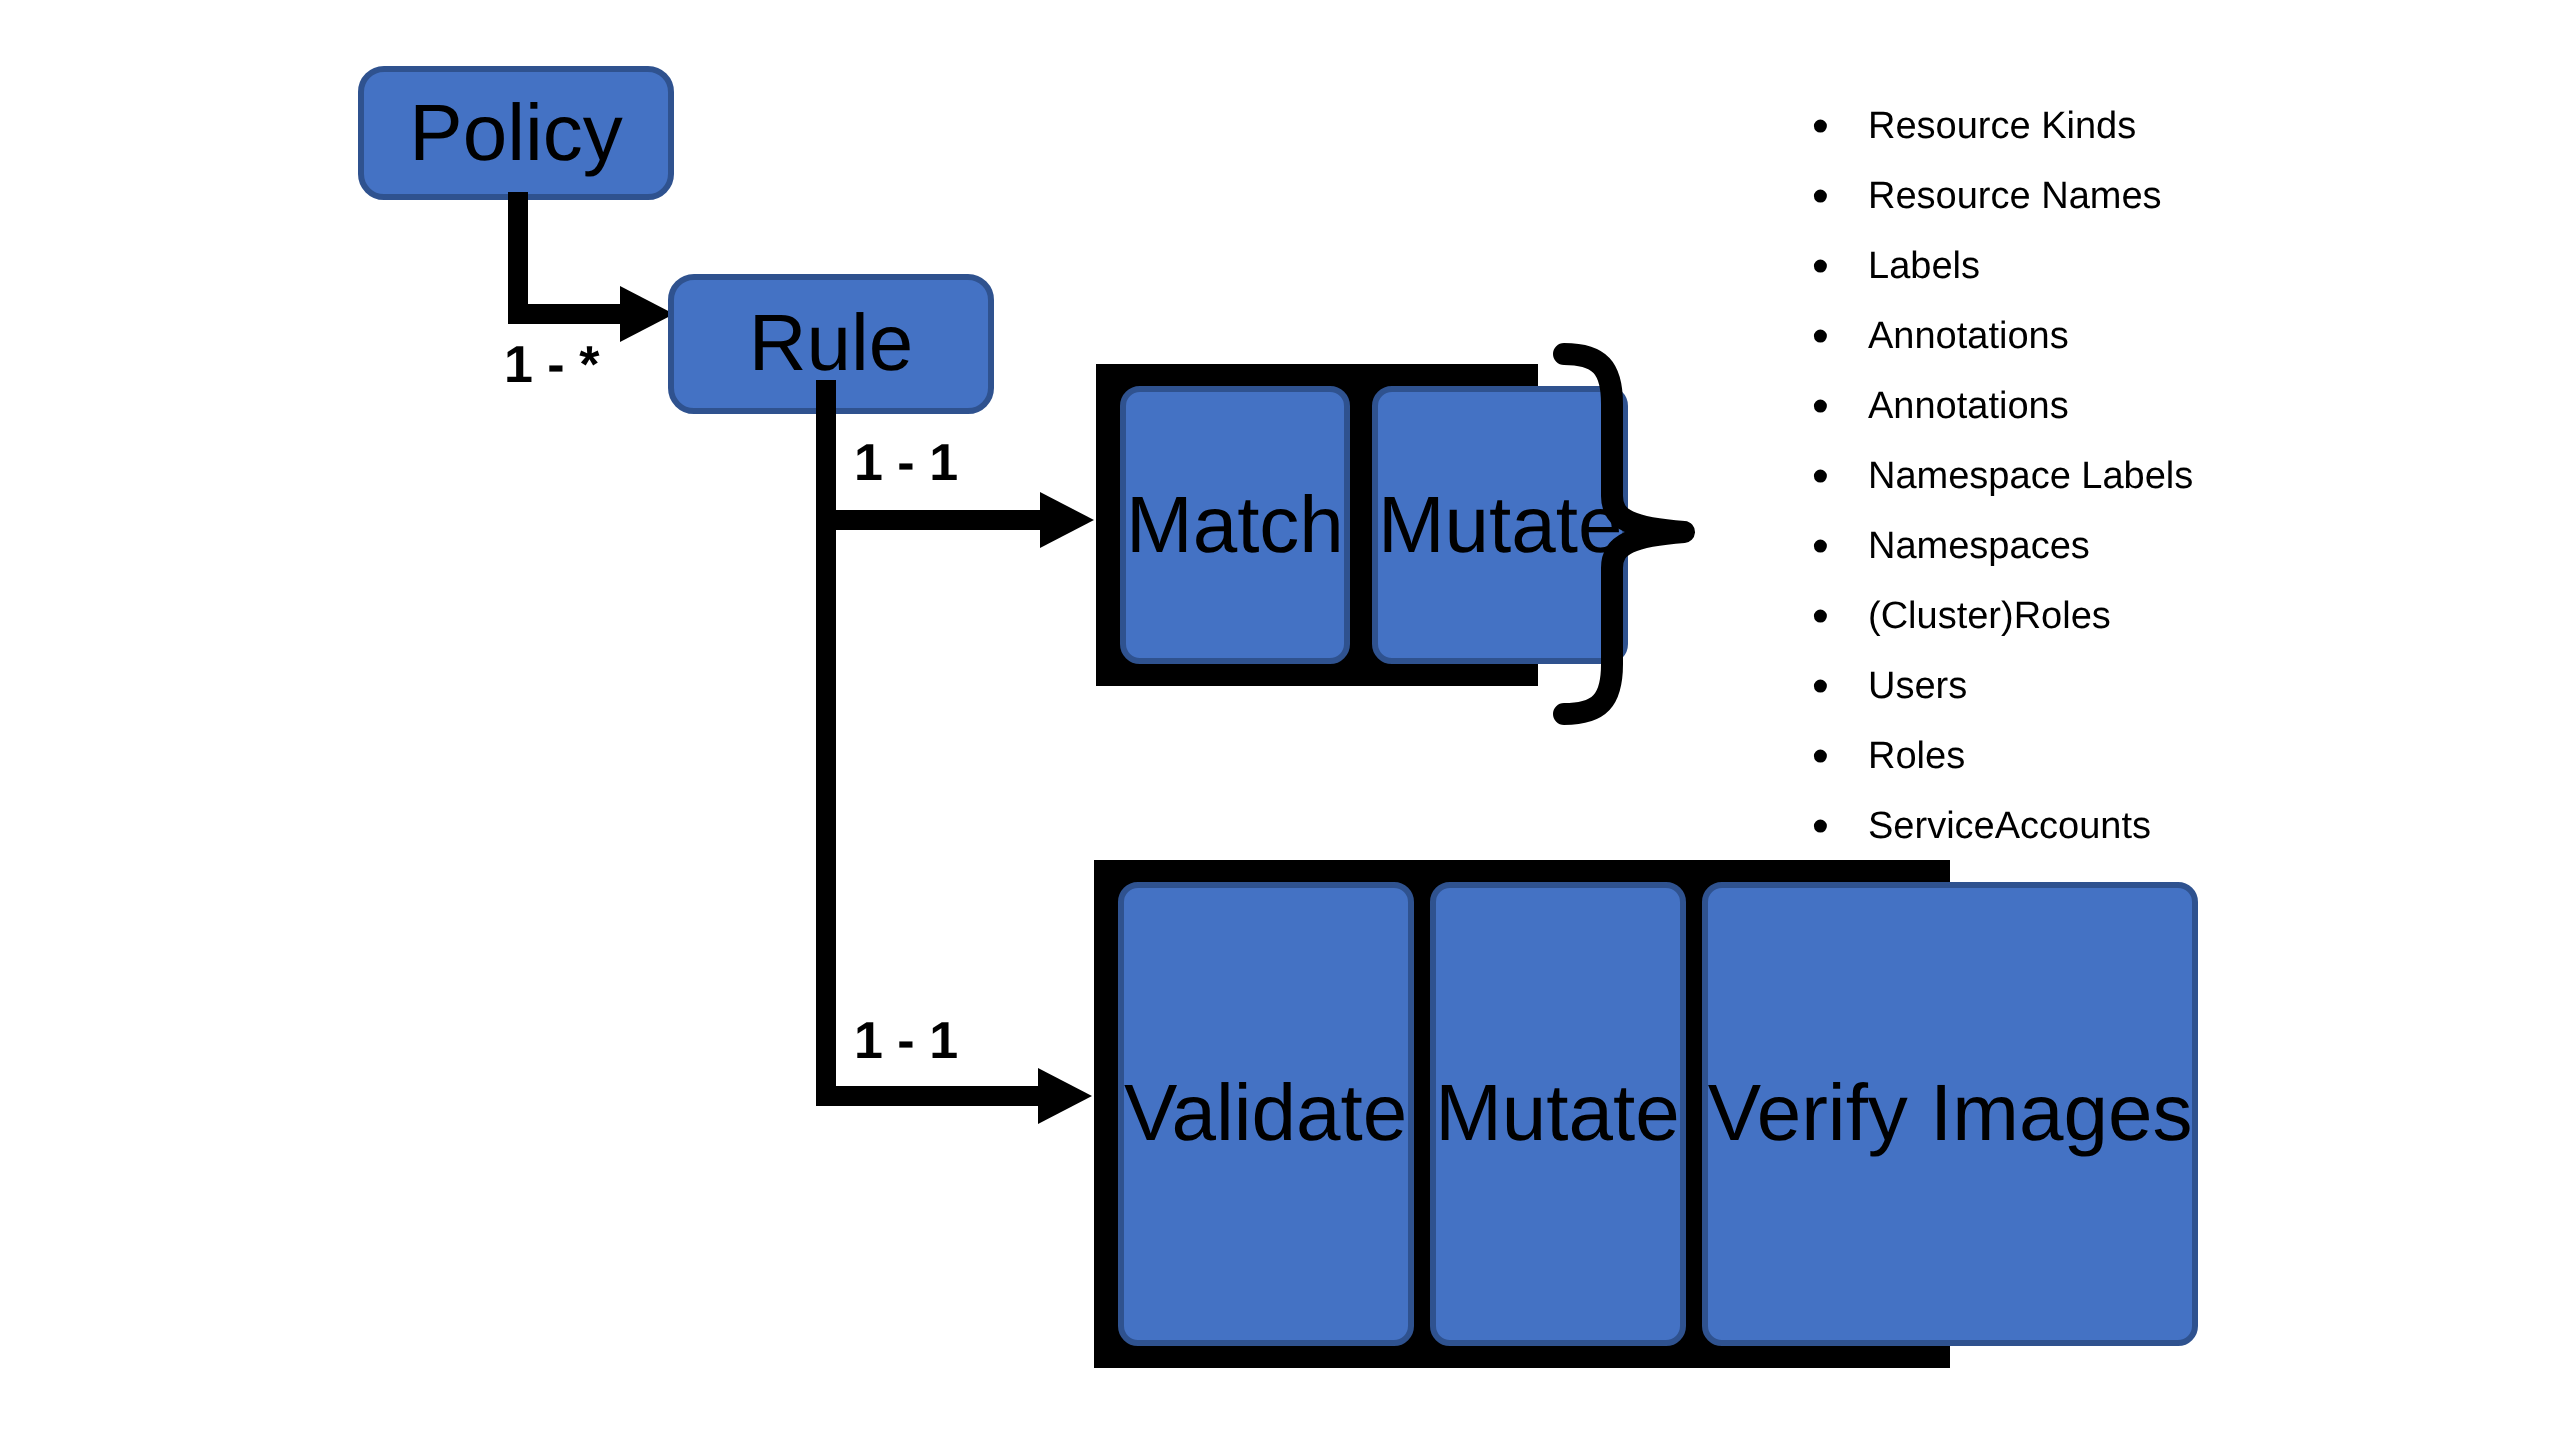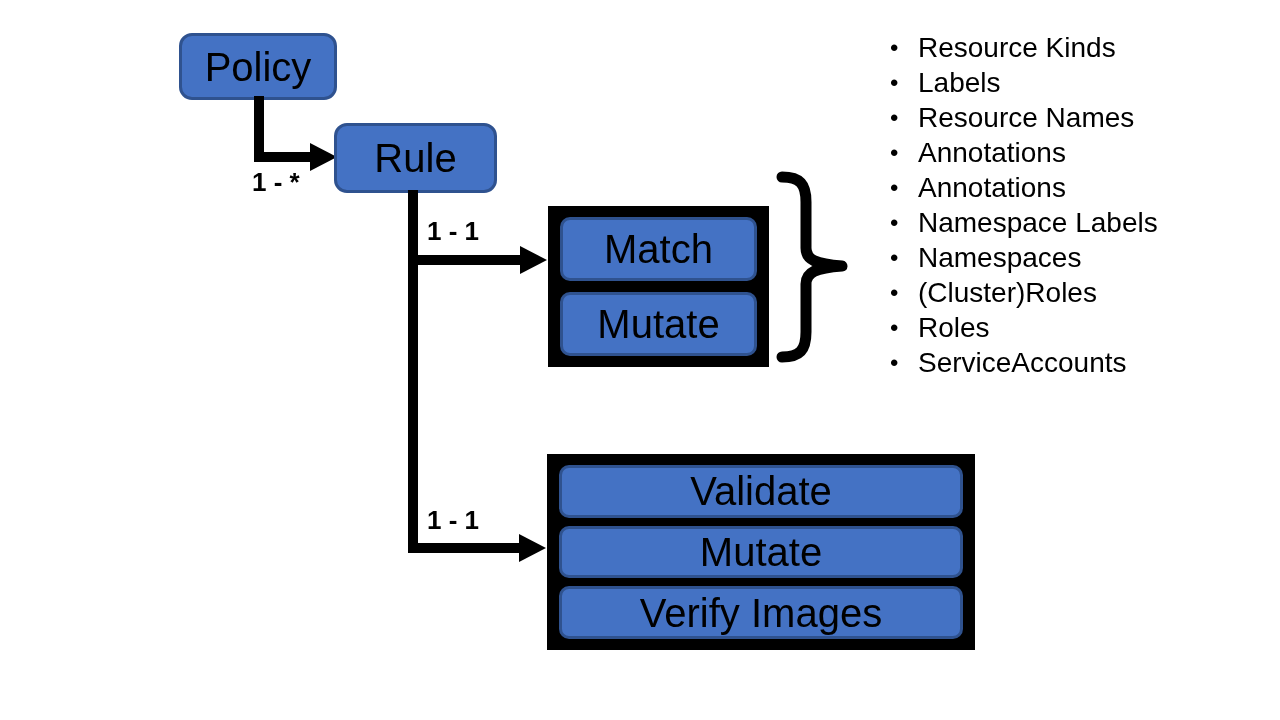--- a/index.html
+++ b/index.html
@@ -73,8 +73,8 @@
   
   .criteria-list {
     position: absolute; left: 880px; top: 30px;
-    margin: 0; padding: 0; list-style: none;
-    color: #000000; font-size: 28px;
+    margin: 16px; padding: 0; list-style: none;
+    color: #000000; font-size: 19px;
   }
   .criteria-list li {
     position: relative;

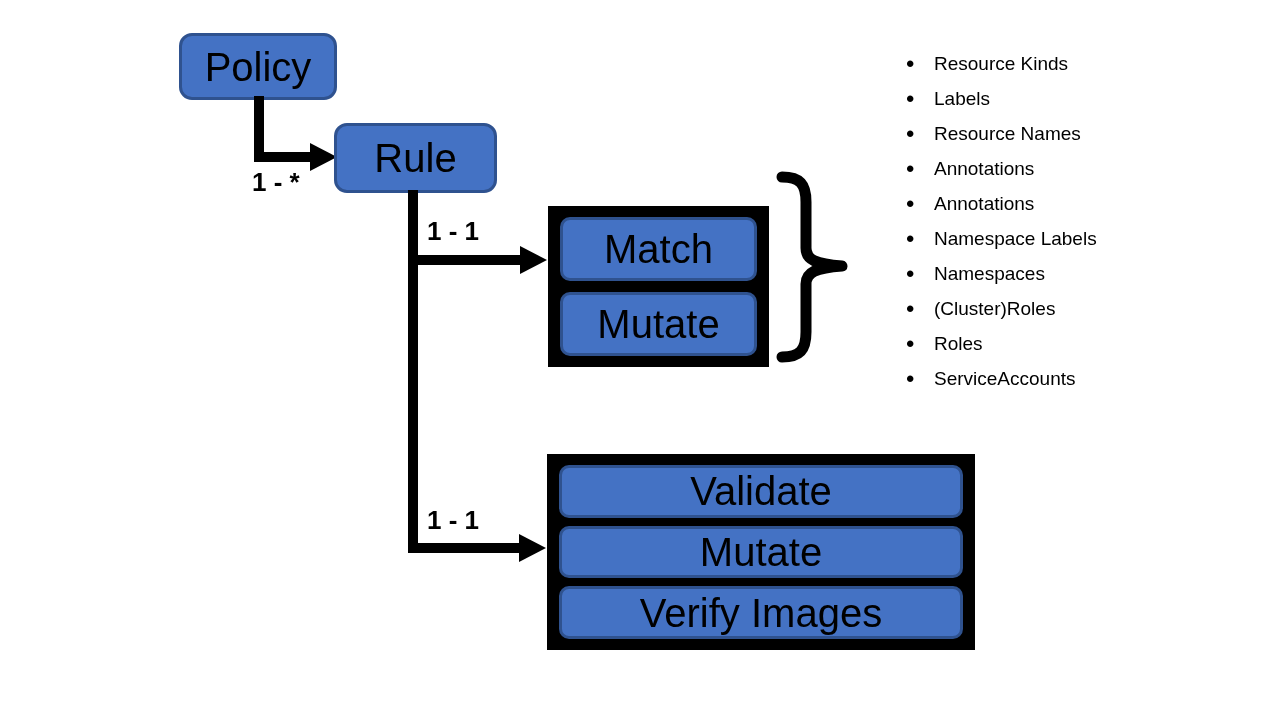--- a/index.html
+++ b/index.html
@@ -130,8 +130,8 @@
 
   <ul class="criteria-list">
       <li>Resource Kinds</li>
+      <li>Resource Names</li>
       <li>Labels</li>
-      <li>Resource Names</li>
       <li>Annotations</li>
       <li>Annotations</li>
       <li>Namespace Labels</li>

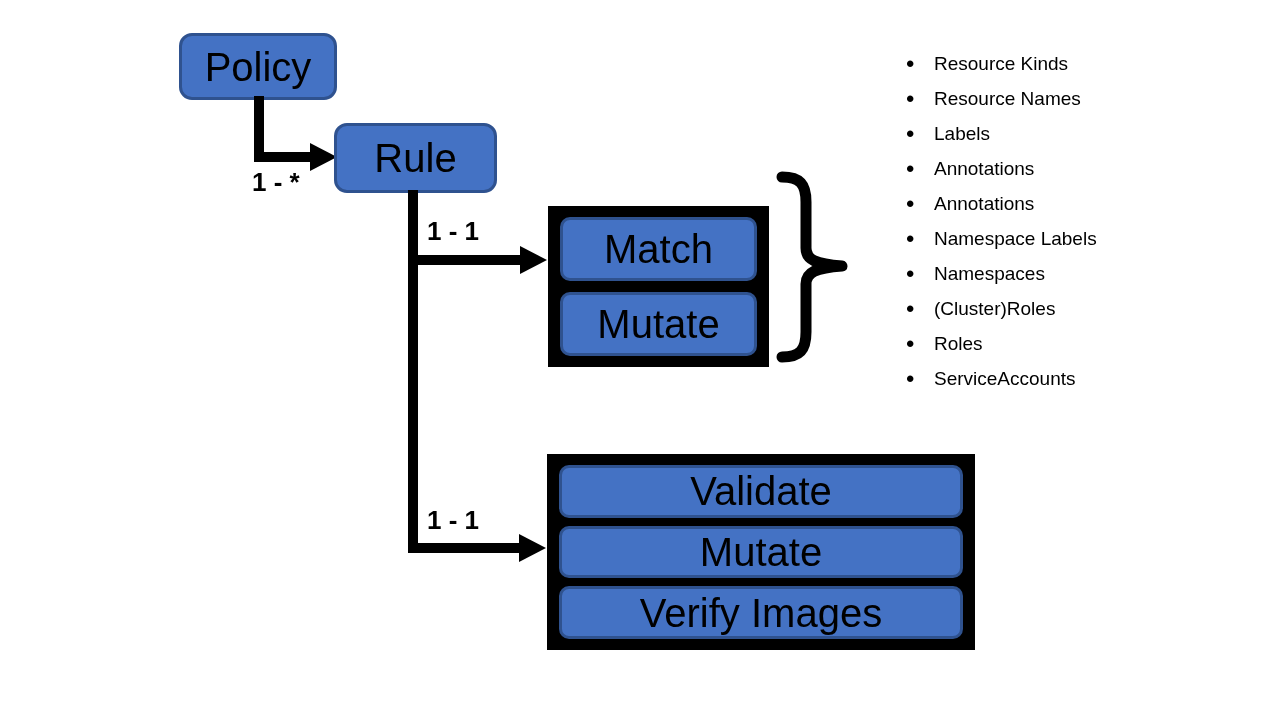--- a/index.html
+++ b/index.html
@@ -65,7 +65,7 @@
 
   
   .node-policy { left: 179px; top: 33px;  width: 158px; height: 67px; }
-  .node-rule   { left: 334px; top: 123px; width: 163px; height: 70px; }
+  .node-rule   { left: 334px; top: 137px; width: 163px; height: 70px; }
 
   
   .brace { position: absolute; left: 770px; top: 168px; }

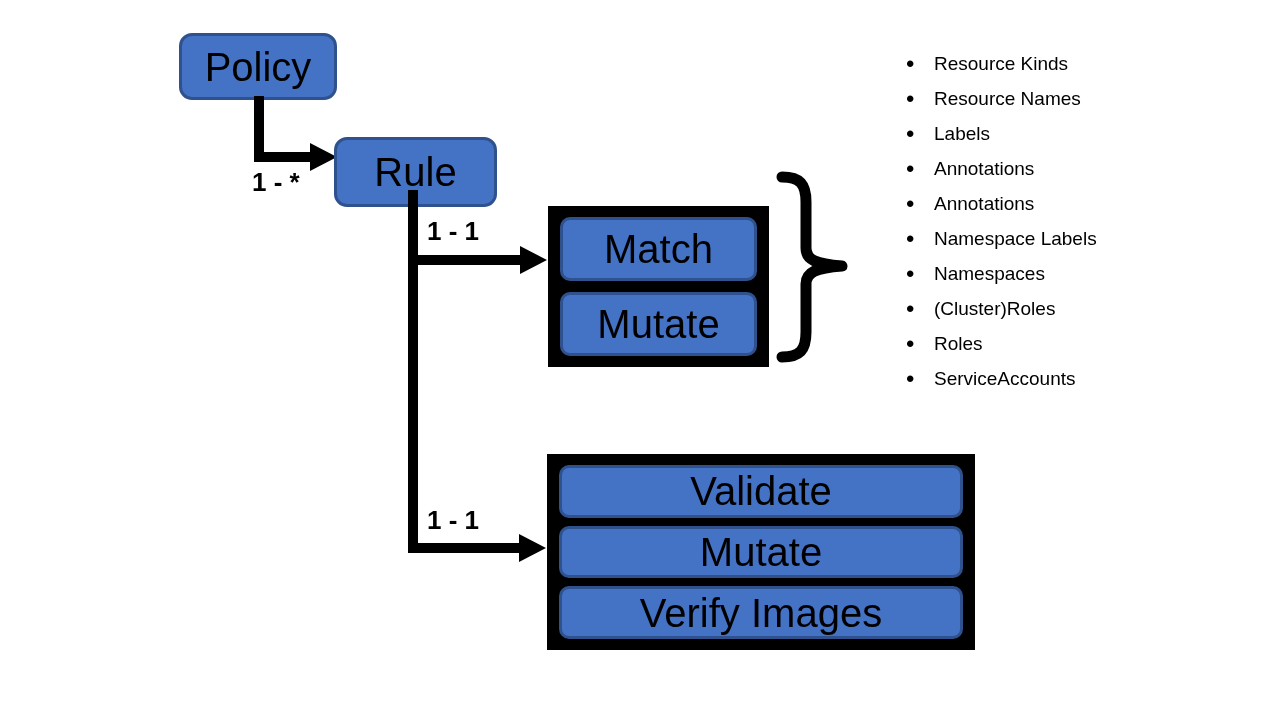--- a/index.html
+++ b/index.html
@@ -30,7 +30,7 @@
     position: absolute;
     background: #000000;
     box-sizing: border-box;
-    display: flex; flex-direction: column; margin-top: 24px;
+    display: flex; 
   }
   .group .node { position: static; border-radius: 10px; flex: 1; border-width: 3px; }
   .group-match   { left: 548px; top: 182px; width: 221px; height: 161px; padding: 11px 12px; gap: 11px; }

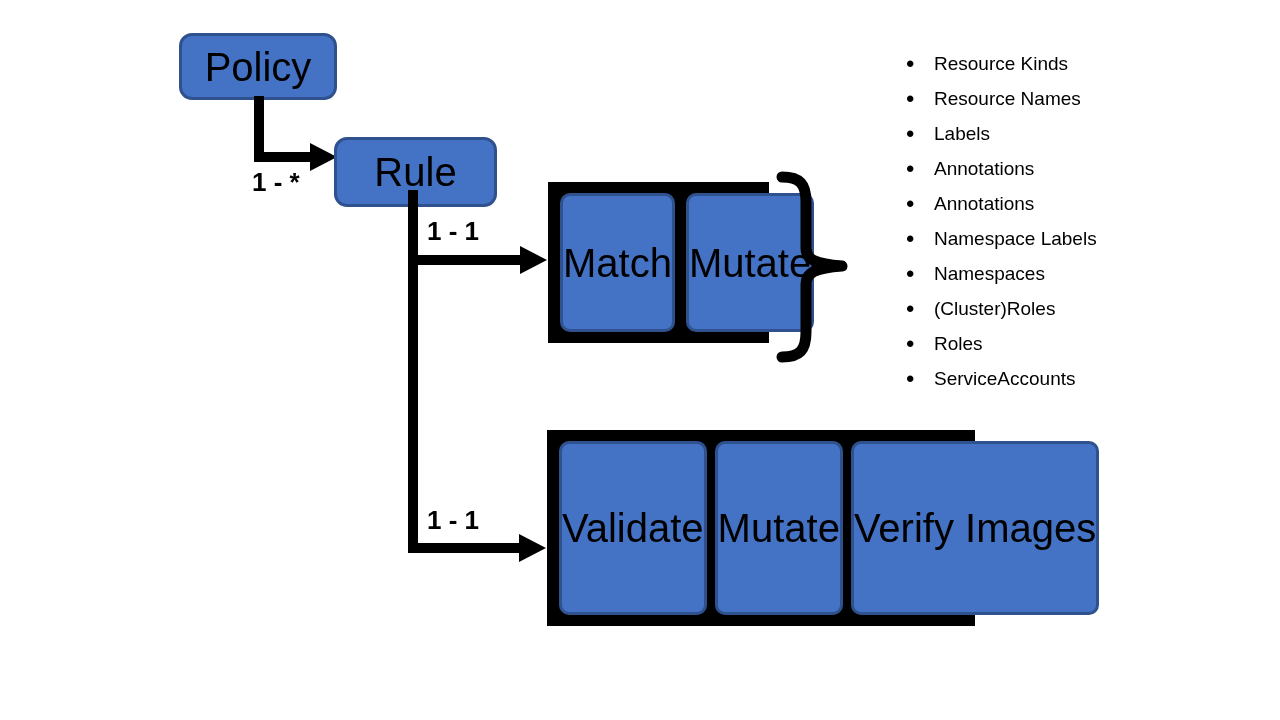--- a/index.html
+++ b/index.html
@@ -137,6 +137,7 @@
       <li>Namespace Labels</li>
       <li>Namespaces</li>
       <li>(Cluster)Roles</li>
+      <li>Users</li>
       <li>Roles</li>
       <li>ServiceAccounts</li>
     </ul>

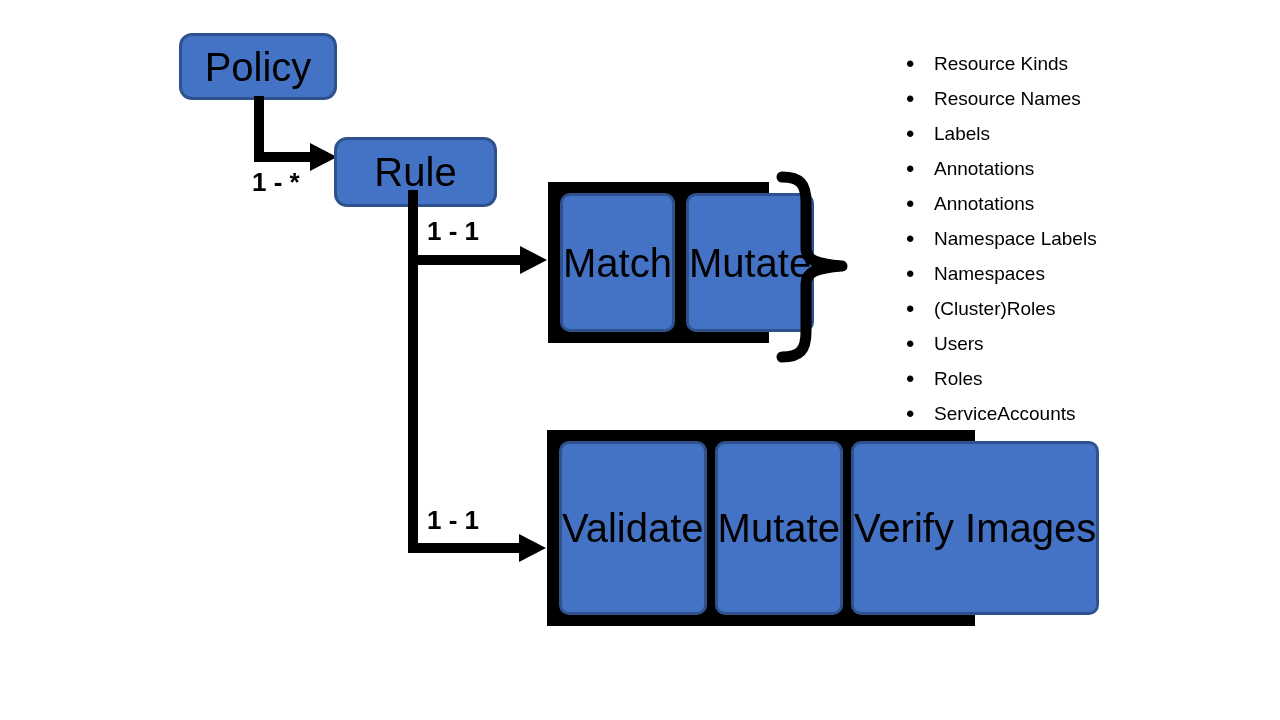--- a/index.html
+++ b/index.html
@@ -34,7 +34,7 @@
   }
   .group .node { position: static; border-radius: 10px; flex: 1; border-width: 3px; }
   .group-match   { left: 548px; top: 182px; width: 221px; height: 161px; padding: 11px 12px; gap: 11px; }
-  .group-actions { left: 547px; top: 430px; width: 428px; height: 196px; padding: 11px 12px; gap: 8px; }
+  .group-actions { left: 547px; top: 430px; width: 428px; height: 254px; padding: 11px 12px; gap: 8px; }
 
   
   .connector { position: absolute; background: #000000; }

